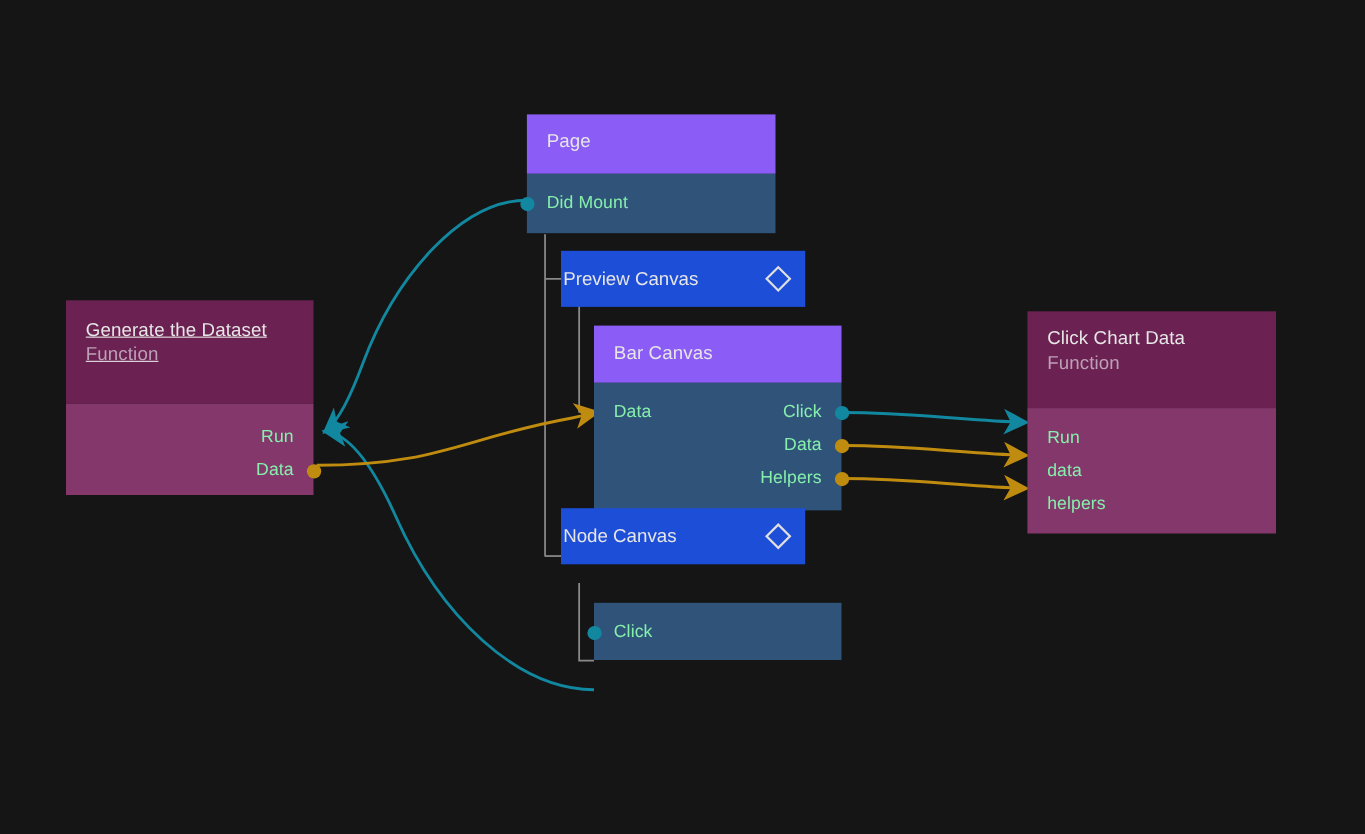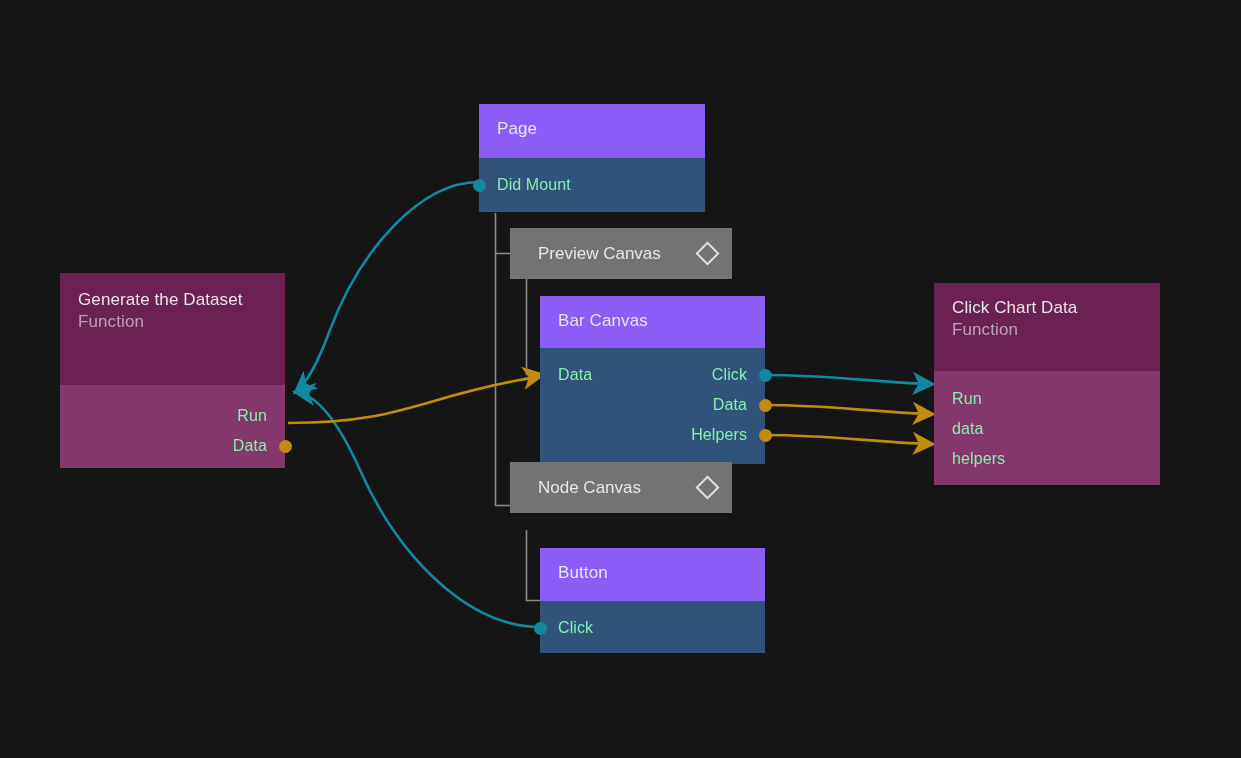--- a/index.html
+++ b/index.html
@@ -85,9 +85,9 @@
     display: flex;
     align-items: center;
     justify-content: space-between;
-    background: #737373;
-    box-sizing: border-box;
-    padding: 0 16px 0 28px;
+    background: #1d4ed8;
+    box-sizing: border-box;
+    padding: 0 16px 0 2px;
     color: #e6e6e6;
     font-size: 17px;
   }

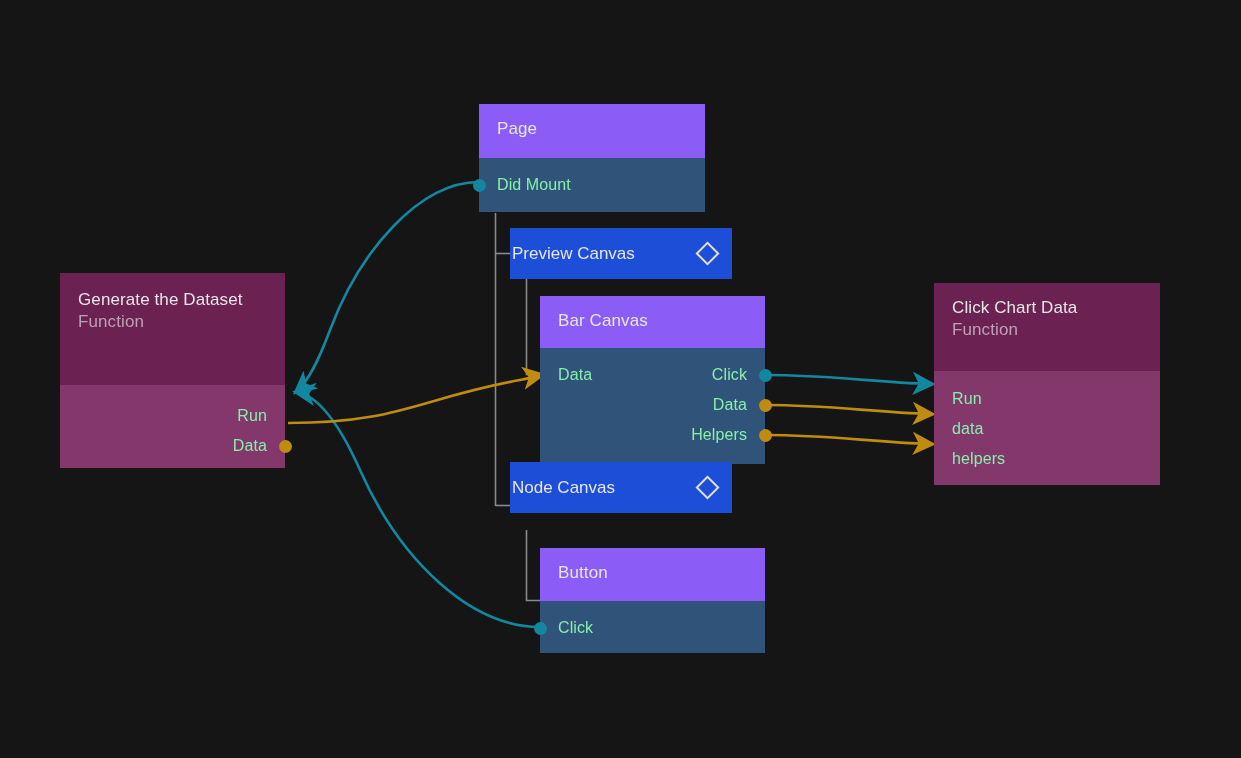--- a/index.html
+++ b/index.html
@@ -150,7 +150,7 @@
   </svg>
 
   <div class="node magenta" style="left:60px; top:273px; width:225px;">
-    <div class="node-header" style="height:112px; padding-top:16px;">
+    <div class="node-header" style="height:94px; padding-top:16px;text-decoration:underline;">
       <span>Generate the Dataset</span>
       <span class="subtitle">Function</span>
     </div>

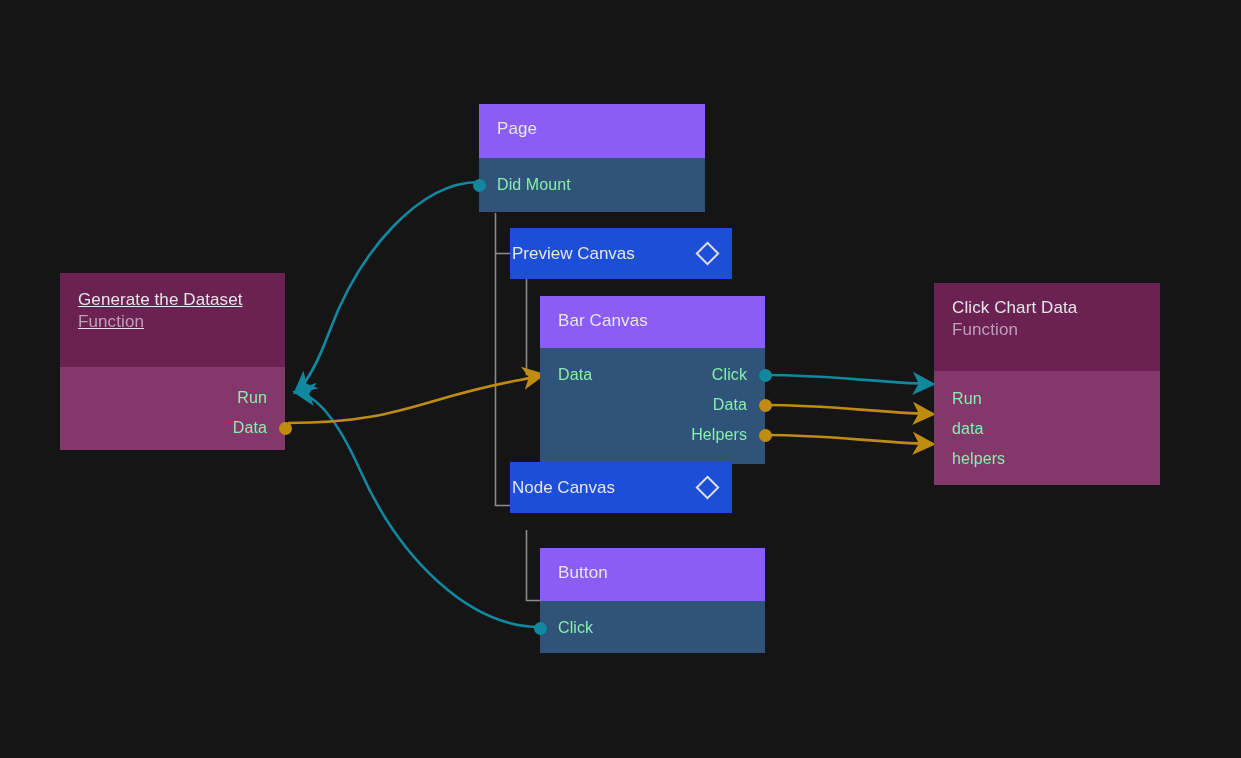--- a/index.html
+++ b/index.html
@@ -216,9 +216,6 @@
   </div>
 
   <div class="node blue" style="left:540px; top:548px; width:225px;">
-    <div class="node-header" style="height:53px;">
-      <span>Button</span>
-    </div>
     <div class="node-body" style="height:52px; padding-top:12px;">
       <div class="port-row left">
         <span class="dot teal" style="left:-6px; top:9px;"></span>

